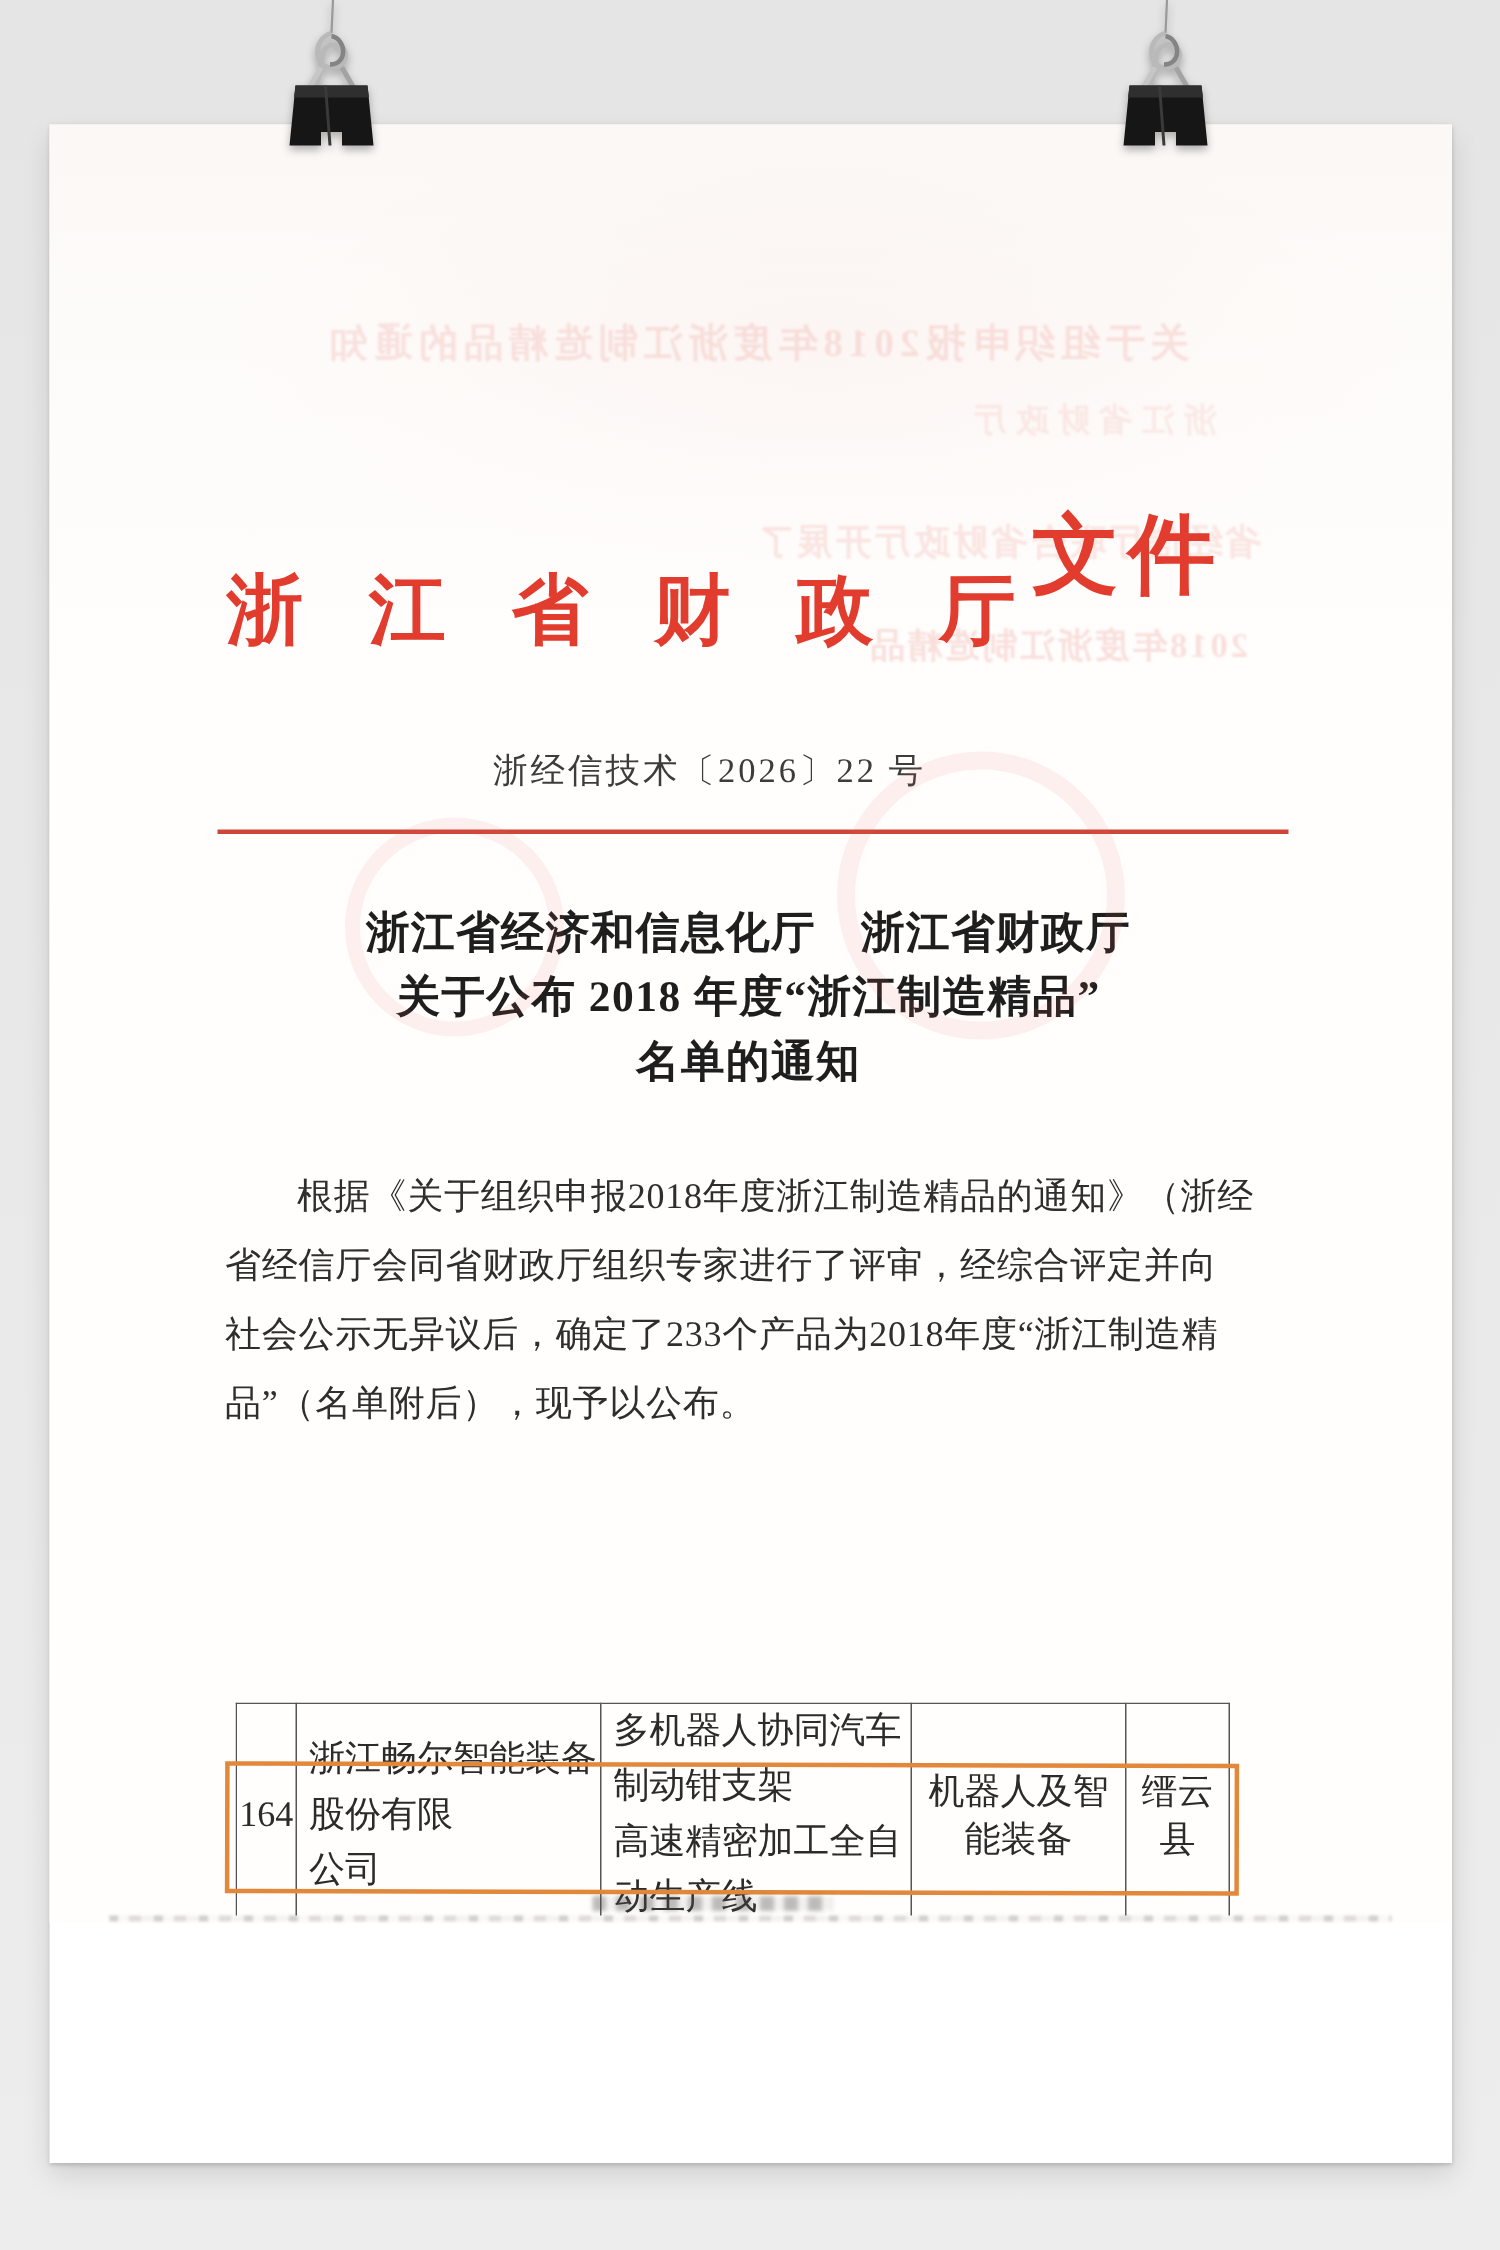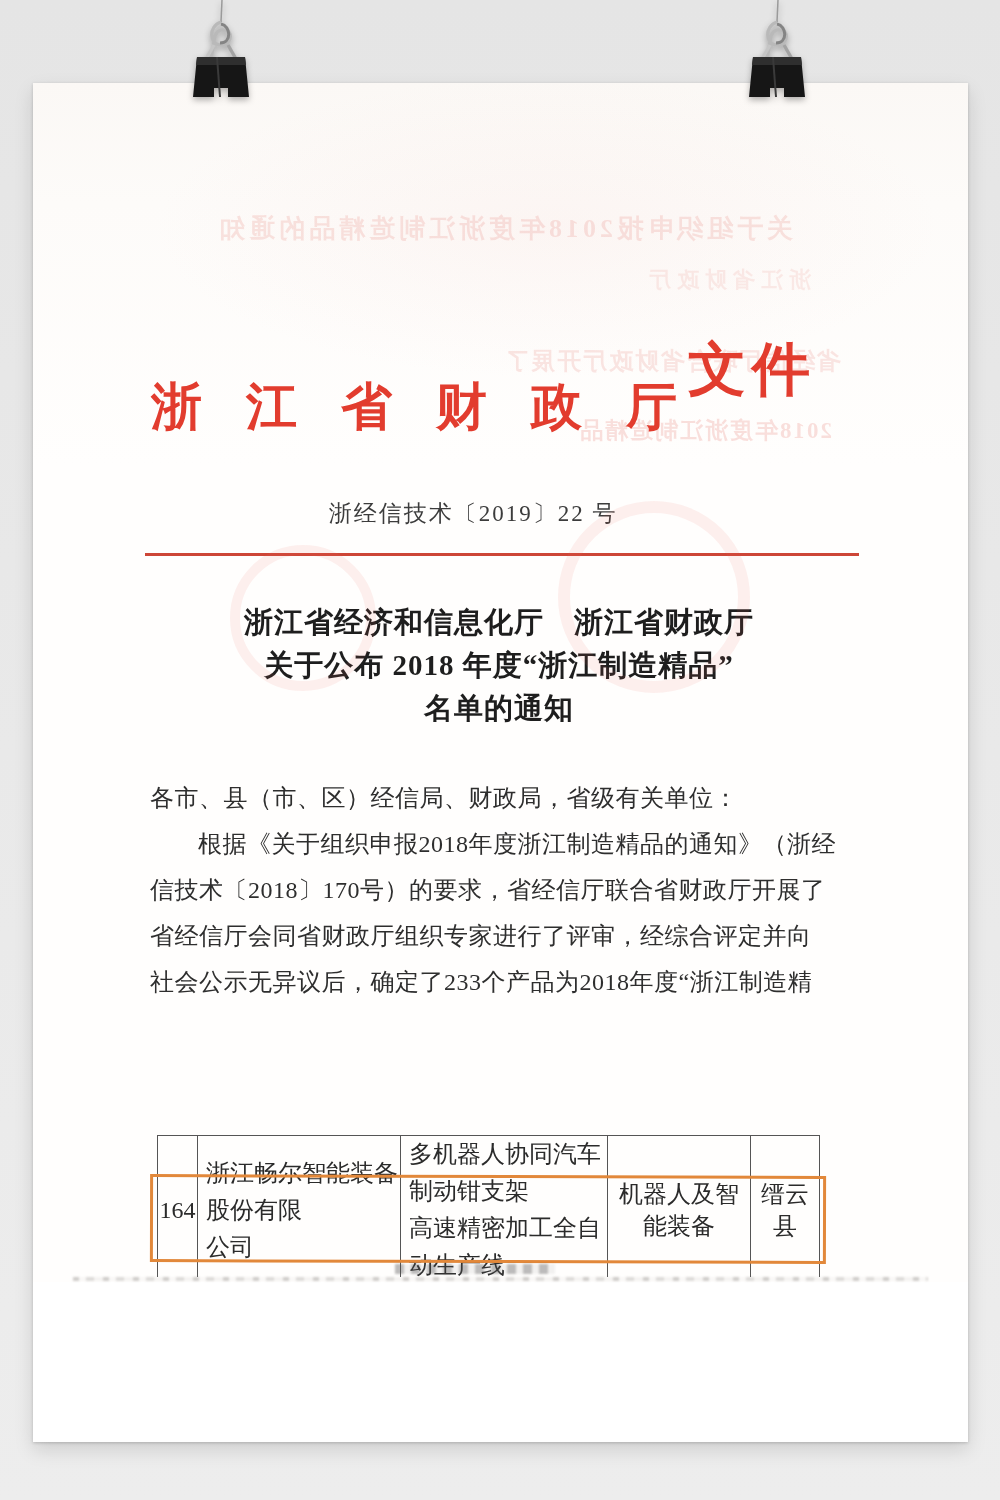--- a/index.html
+++ b/index.html
@@ -147,7 +147,7 @@
     <div class="doc-type">文件</div>
     <div class="agency2">浙江省财政厅</div>
 
-    <div class="doc-number">浙经信技术〔2019〕22 号</div>
+    <div class="doc-number">浙经信技术〔2026〕22 号</div>
     <div class="red-rule"></div>
 
     <div class="title-block">

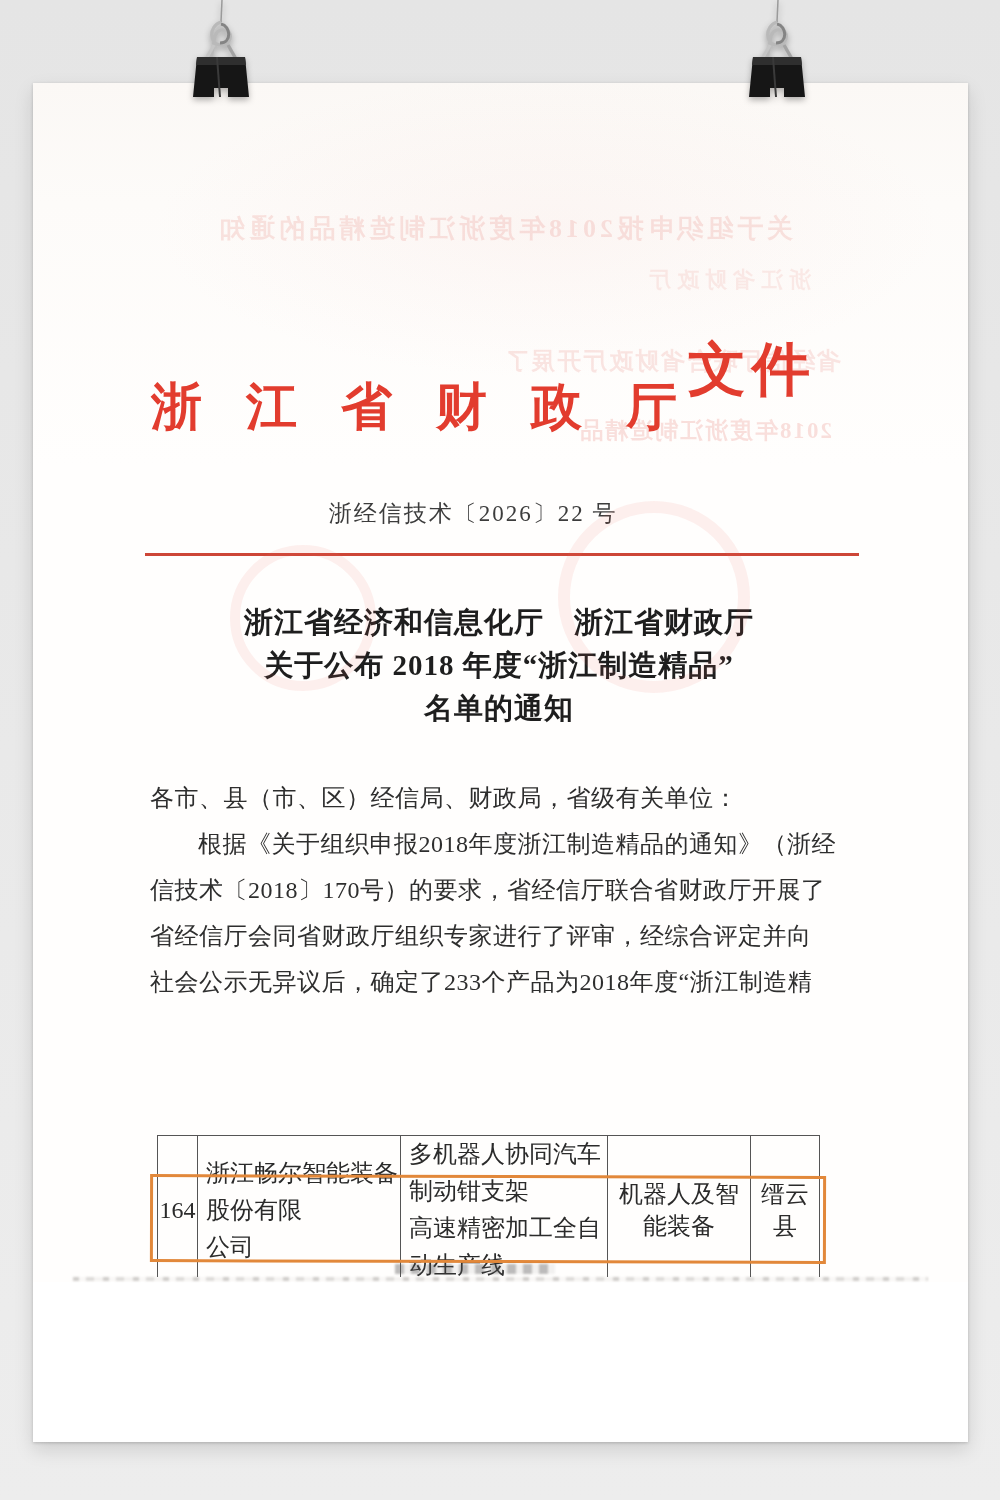--- a/index.html
+++ b/index.html
@@ -157,7 +157,6 @@
     </div>
 
     <div class="body-block">
-      <div>各市、县（市、区）经信局、财政局，省级有关单位：</div>
       <div class="indent">根据《关于组织申报2018年度浙江制造精品的通知》（浙经</div>
       <div>信技术〔2018〕170号）的要求，省经信厅联合省财政厅开展了</div>
       <div>省经信厅会同省财政厅组织专家进行了评审，经综合评定并向</div>

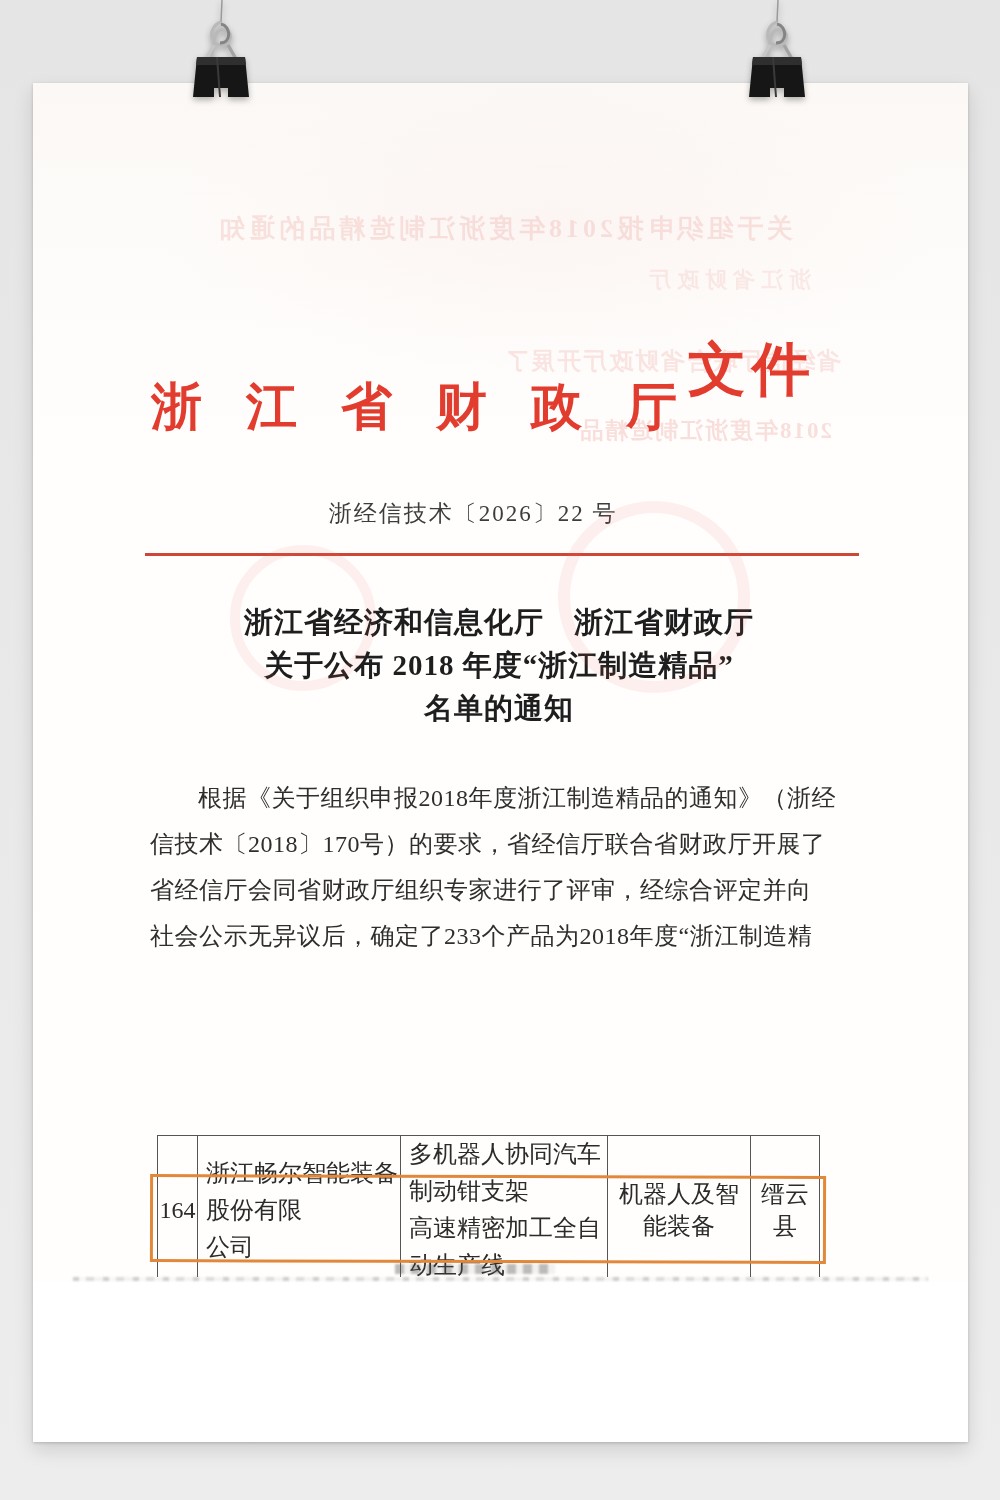--- a/index.html
+++ b/index.html
@@ -158,7 +158,6 @@
 
     <div class="body-block">
       <div class="indent">根据《关于组织申报2018年度浙江制造精品的通知》（浙经</div>
-      <div>信技术〔2018〕170号）的要求，省经信厅联合省财政厅开展了</div>
       <div>省经信厅会同省财政厅组织专家进行了评审，经综合评定并向</div>
       <div>社会公示无异议后，确定了233个产品为2018年度“浙江制造精</div>
     </div>

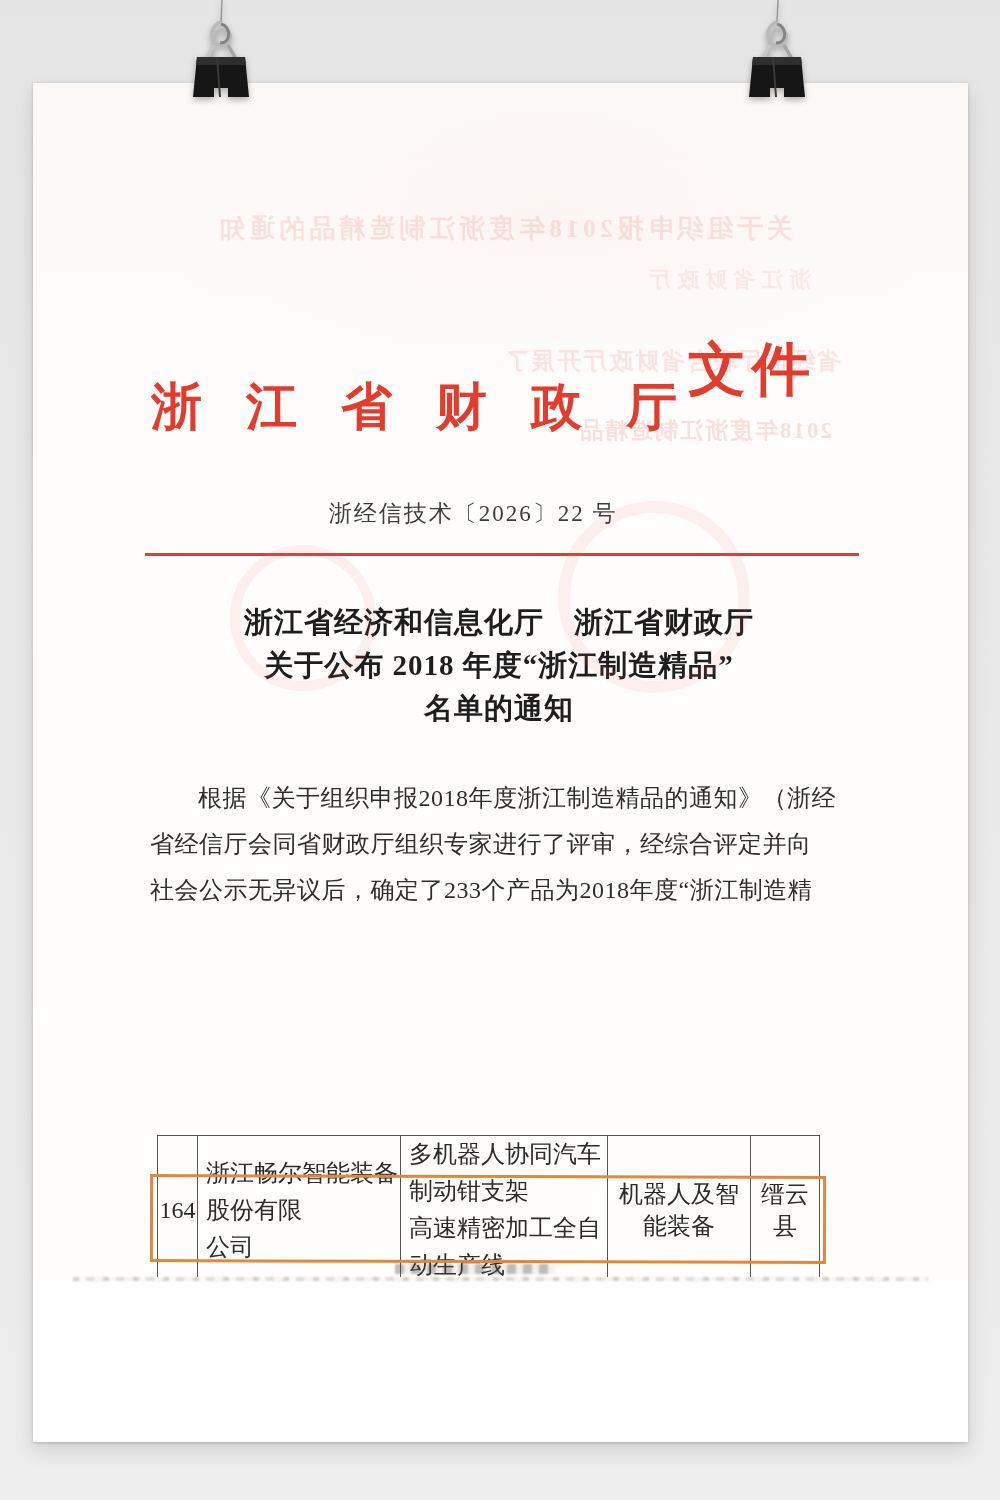--- a/index.html
+++ b/index.html
@@ -160,6 +160,7 @@
       <div class="indent">根据《关于组织申报2018年度浙江制造精品的通知》（浙经</div>
       <div>省经信厅会同省财政厅组织专家进行了评审，经综合评定并向</div>
       <div>社会公示无异议后，确定了233个产品为2018年度“浙江制造精</div>
+      <div>品”（名单附后），现予以公布。</div>
     </div>
 
     <div class="table-wrap">

